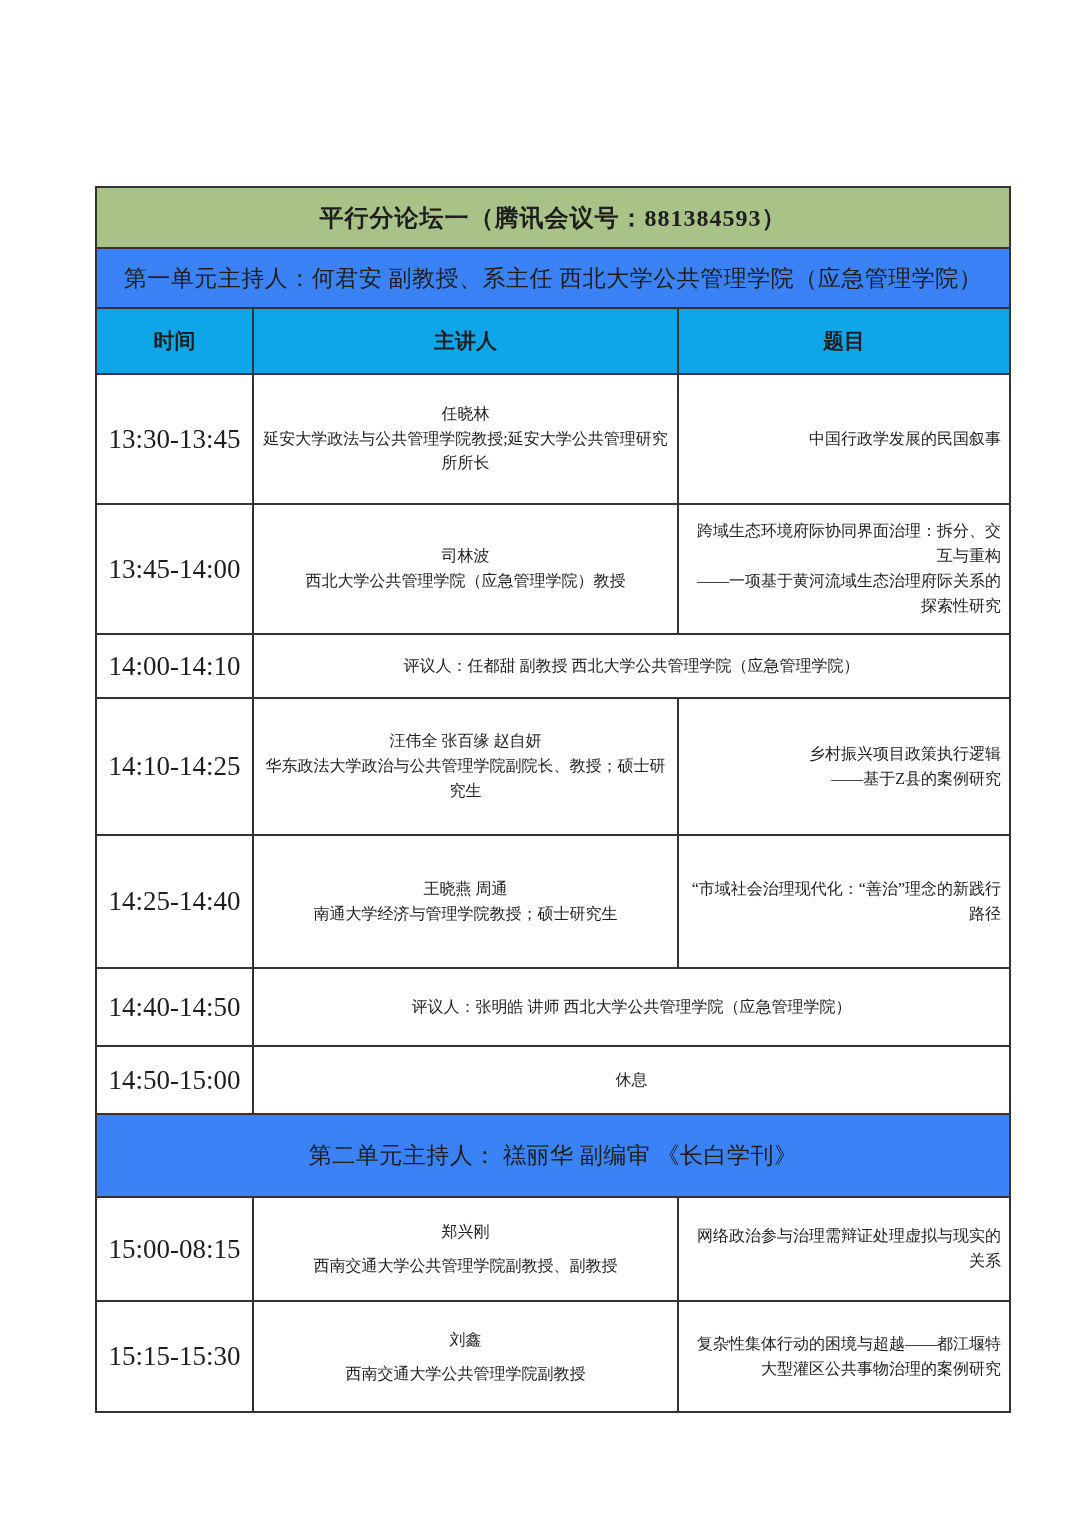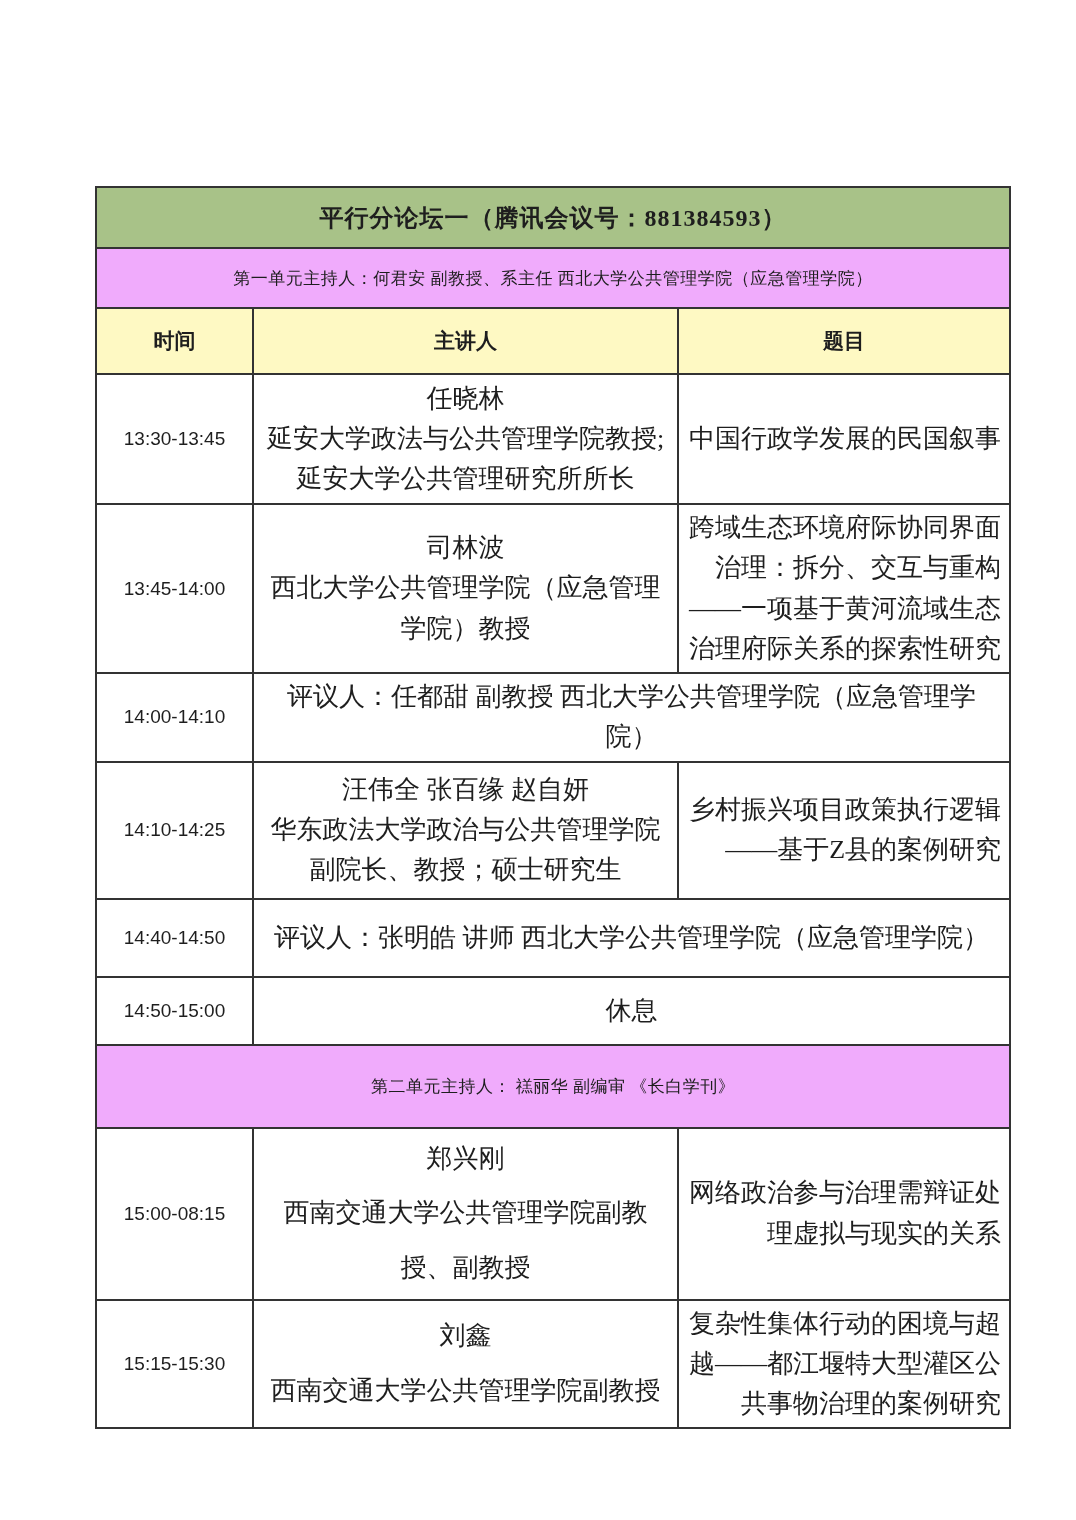--- a/index.html
+++ b/index.html
@@ -37,8 +37,8 @@
     margin-left: 28px;
   }
   .unit-cell {
-    background: #f0abfc;
-    font-size: 17px;
+    background: #3b82f6;
+    font-size: 23px;
     letter-spacing: 0.5px;
   }
   .head-cell {

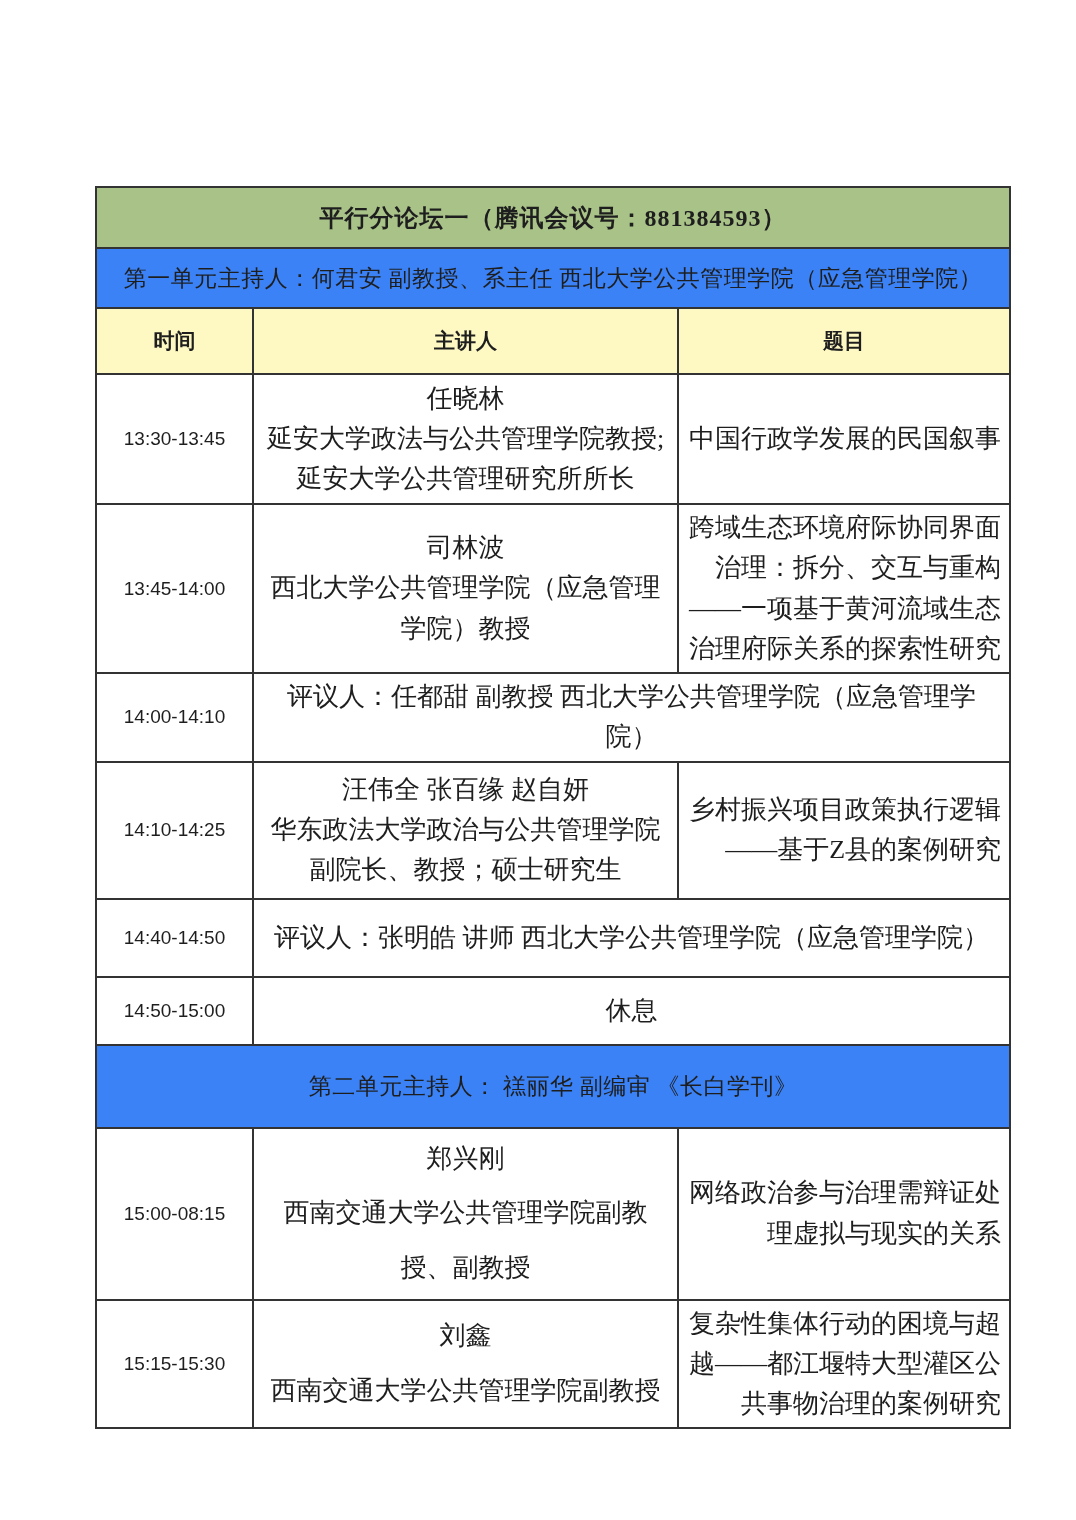--- a/index.html
+++ b/index.html
@@ -44,7 +44,7 @@
   .head-cell {
     font-weight: bold;
     font-size: 21px;
-    background: #fef9c3;
+    background: #0ea5e9;
   }
   .time-cell {
     font-family: Liberation Sans, sans-serif;

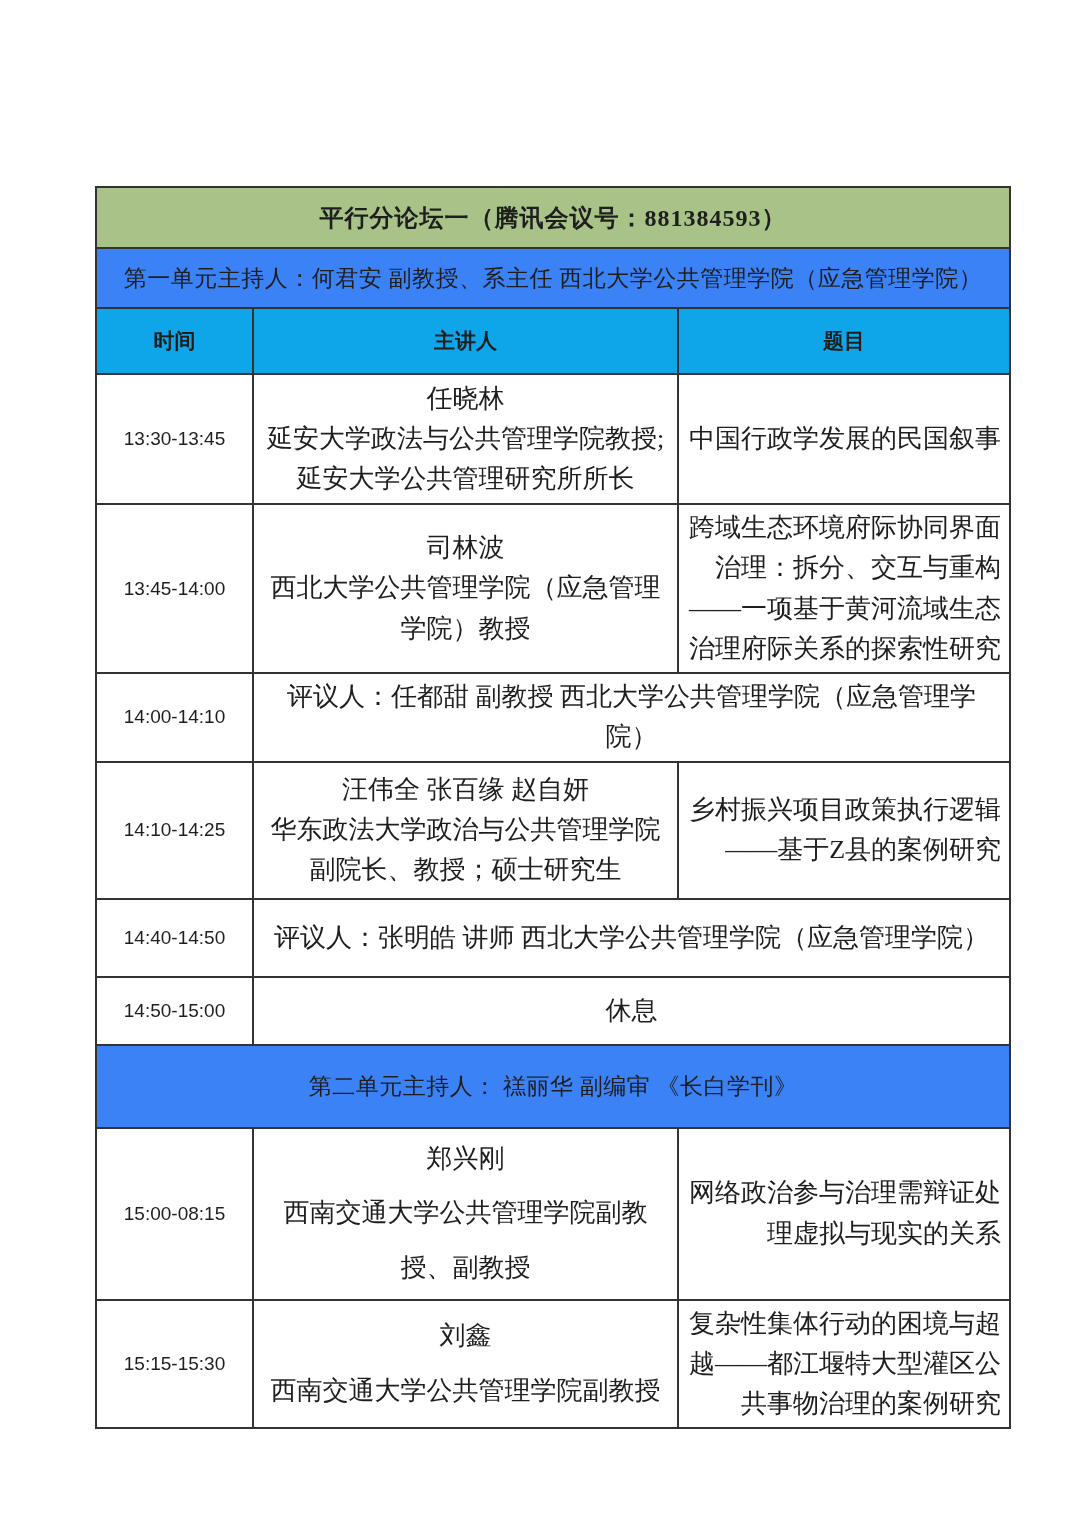--- a/index.html
+++ b/index.html
@@ -52,7 +52,7 @@
     white-space: nowrap;
   }
   .speaker-cell, .topic-cell, .note-cell {
-    font-size: 26px;
+    font-size: 16px;
     line-height: 1.55;
   }
   .topic-cell { white-space: pre-line; text-align: right; }

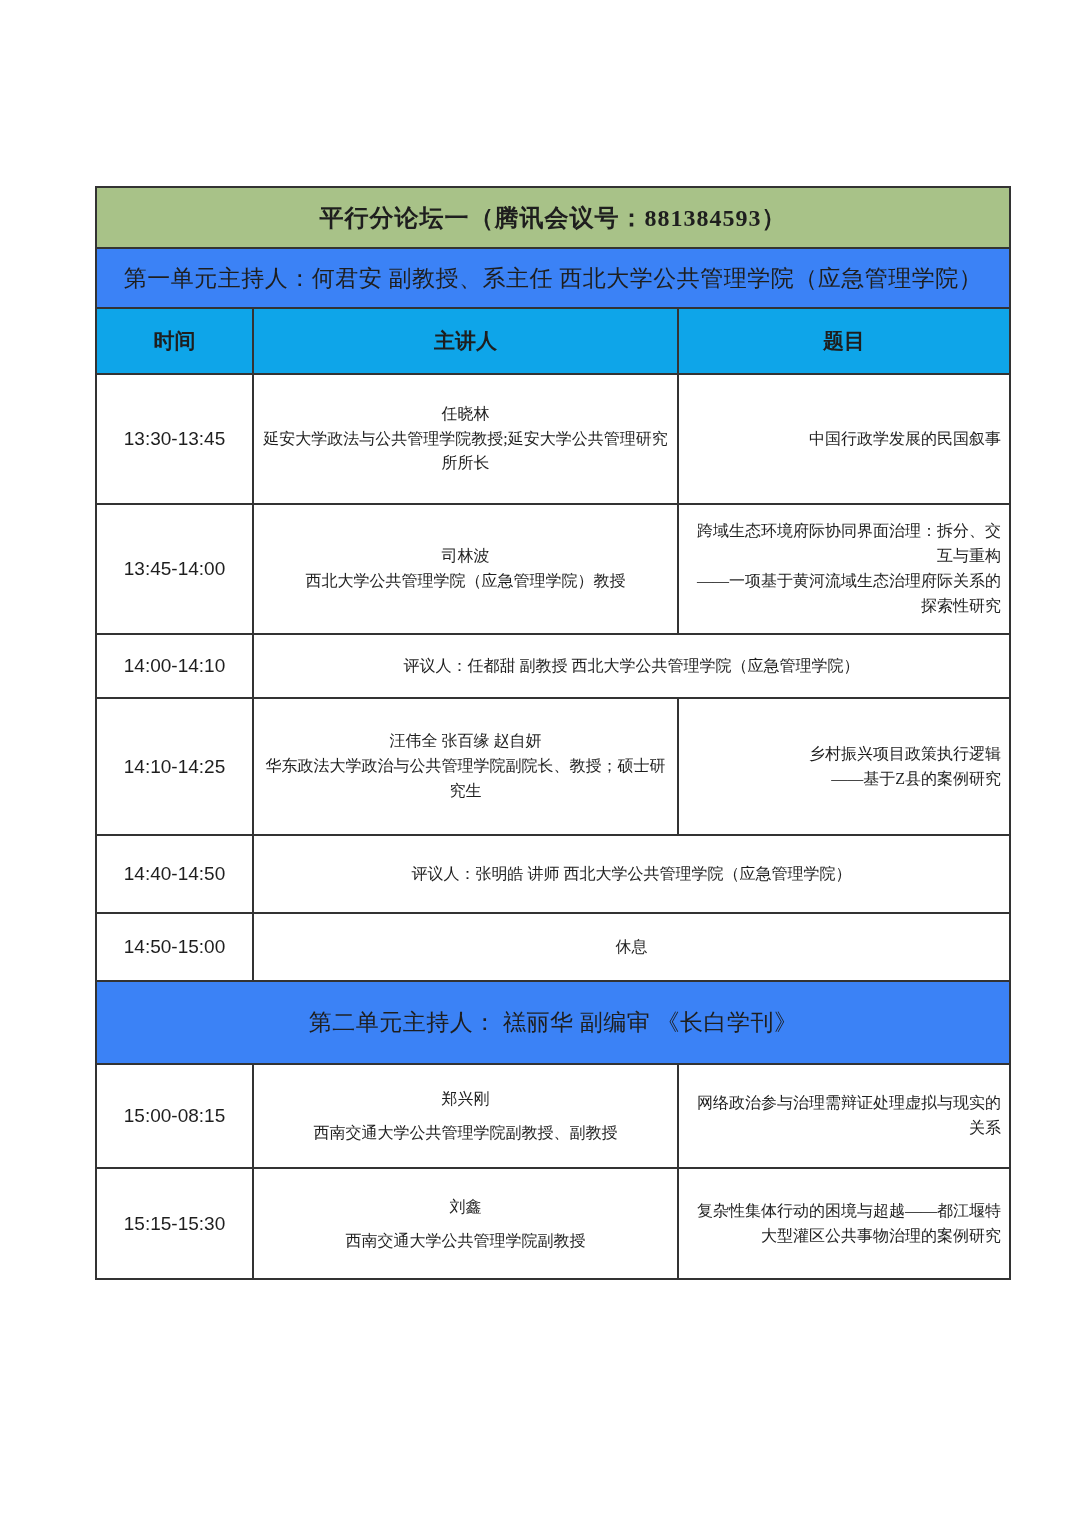--- a/index.html
+++ b/index.html
@@ -47,8 +47,8 @@
     background: #0ea5e9;
   }
   .time-cell {
-    font-family: Liberation Sans, sans-serif;
-    font-size: 19px;
+    font-family: Liberation Serif, serif;
+    font-size: 27px;
     white-space: nowrap;
   }
   .speaker-cell, .topic-cell, .note-cell {

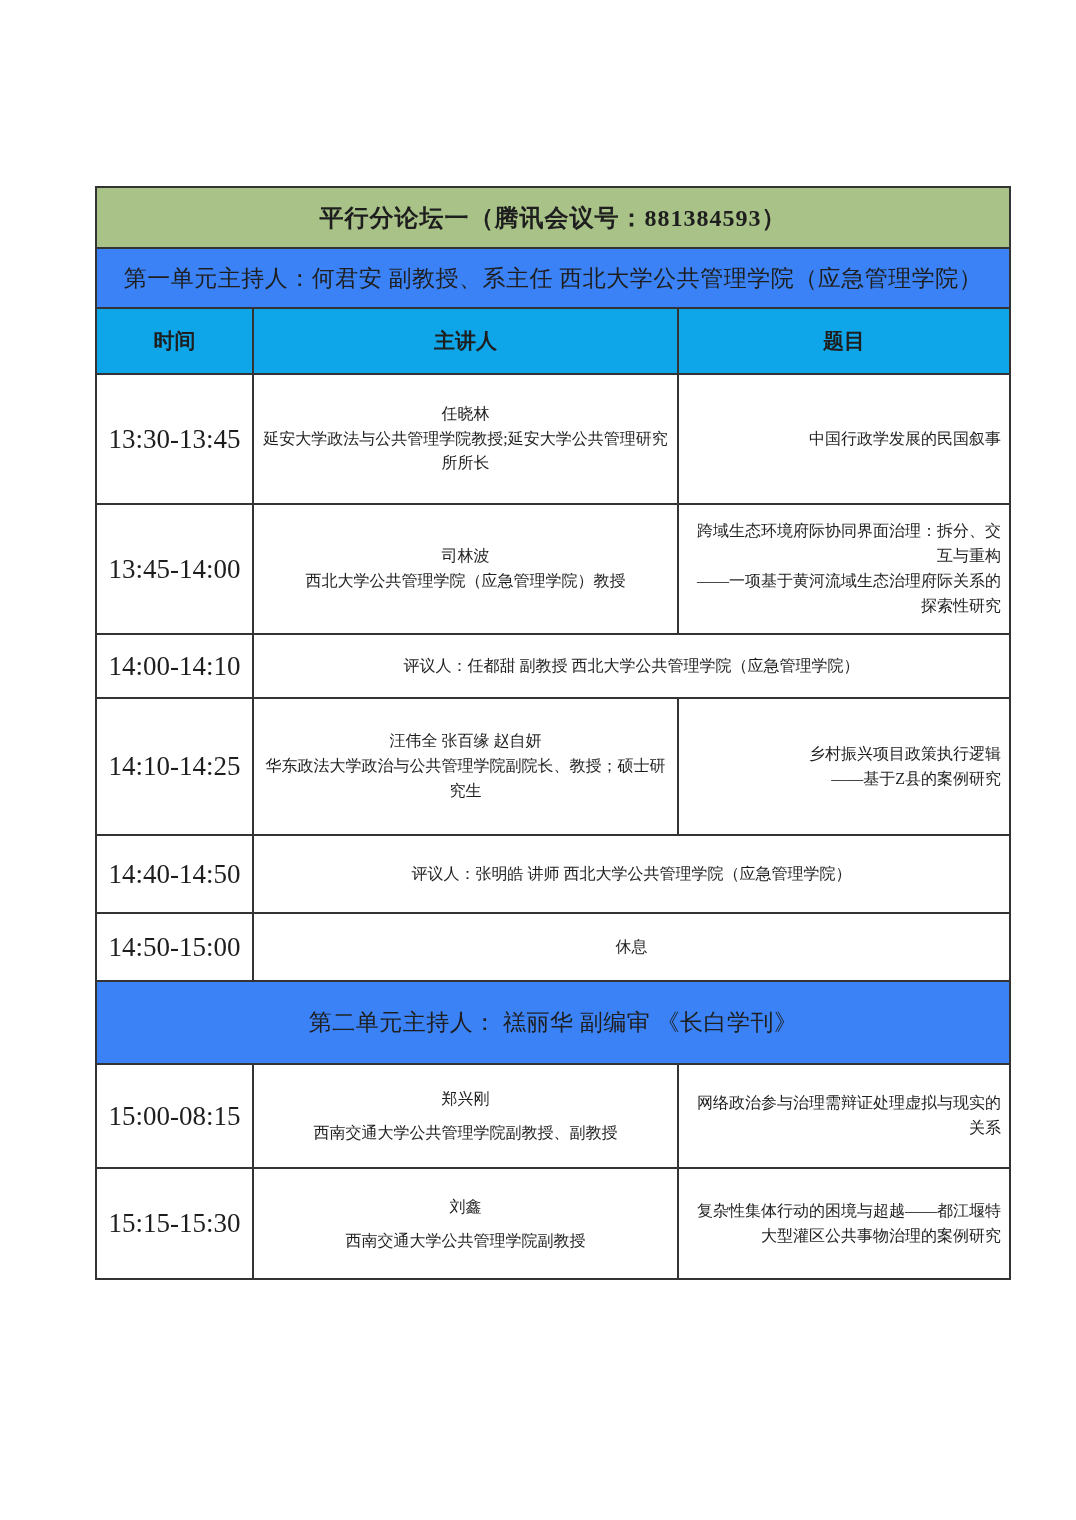--- a/index.html
+++ b/index.html
@@ -117,6 +117,14 @@
 ——基于Z县的案例研究</td>
   </tr>
 
+  <tr style="height:133px">
+    <td class="time-cell">14:25-14:40</td>
+    <td class="speaker-cell">
+      <div>王晓燕 周通</div>
+      <div>南通大学经济与管理学院教授；硕士研究生</div>
+    </td>
+    <td class="topic-cell">“市域社会治理现代化：“善治”理念的新践行路径</td>
+  </tr>
 
   <tr style="height:78px">
     <td class="time-cell">14:40-14:50</td>

